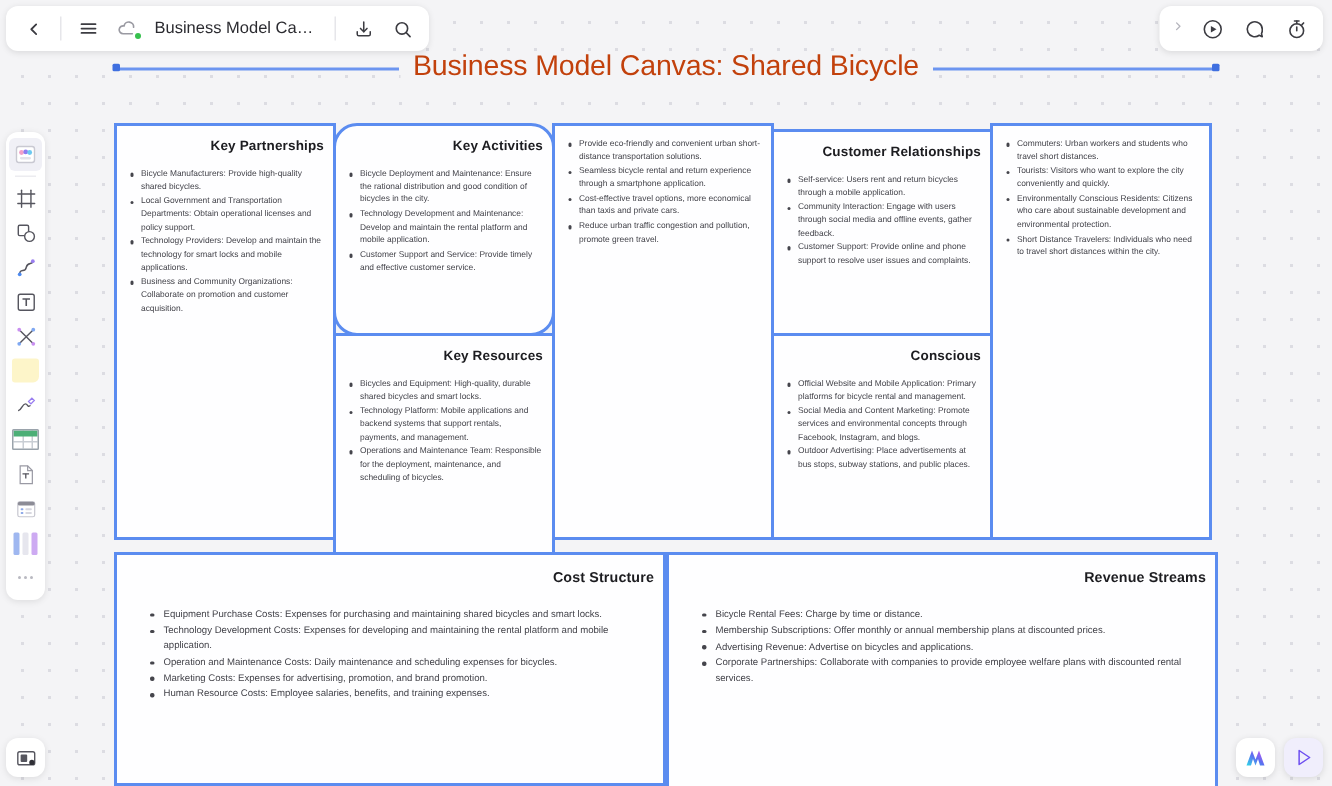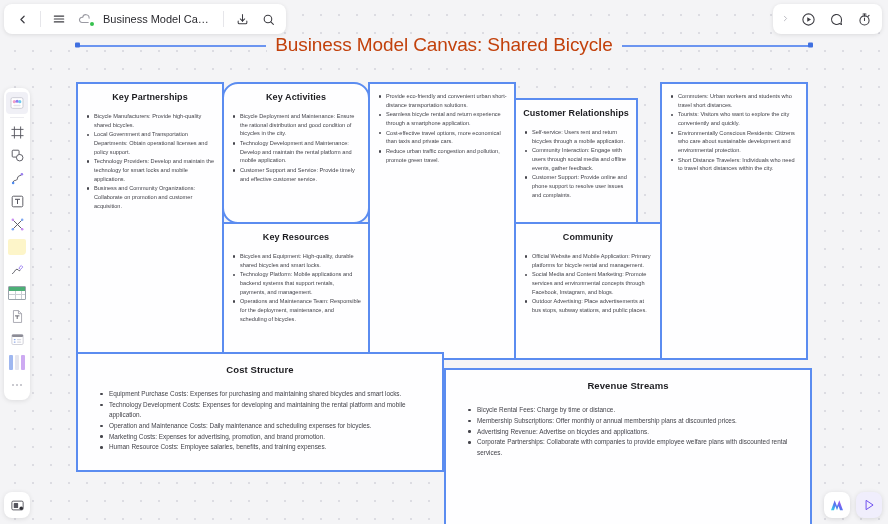--- a/index.html
+++ b/index.html
@@ -137,7 +137,7 @@
     overflow: hidden;
   }
   .card-title {
-    text-align: center;
+    text-align: right;
     font-size: 9px;
     font-weight: 700;
     color: #1c1c20;

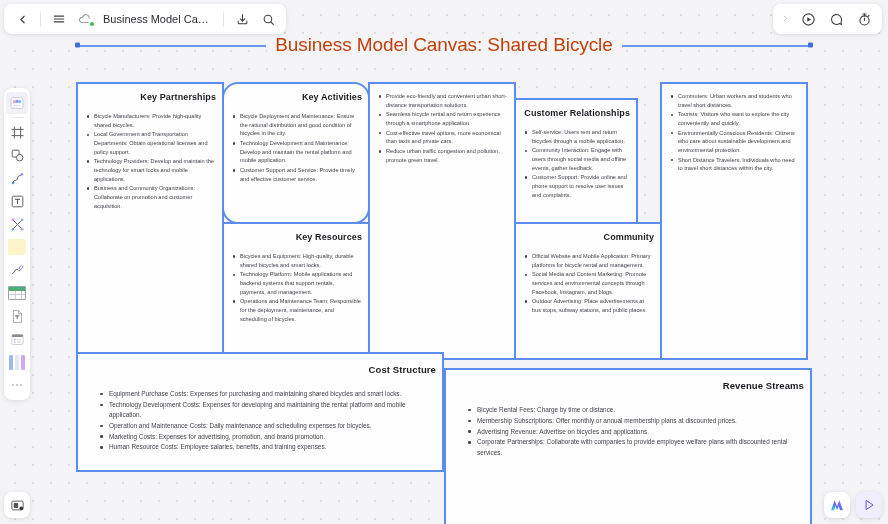--- a/index.html
+++ b/index.html
@@ -436,7 +436,7 @@
         </div>
     </div>
 
-    <div class="card" style="left:438px; top:16px; width:124px; height:142px;">
+    <div class="card" style="left:438px; top:4px; width:148px; height:142px;">
       <div class="card-title">Customer Relationships</div>
       <div class="card-body">
           <ul>

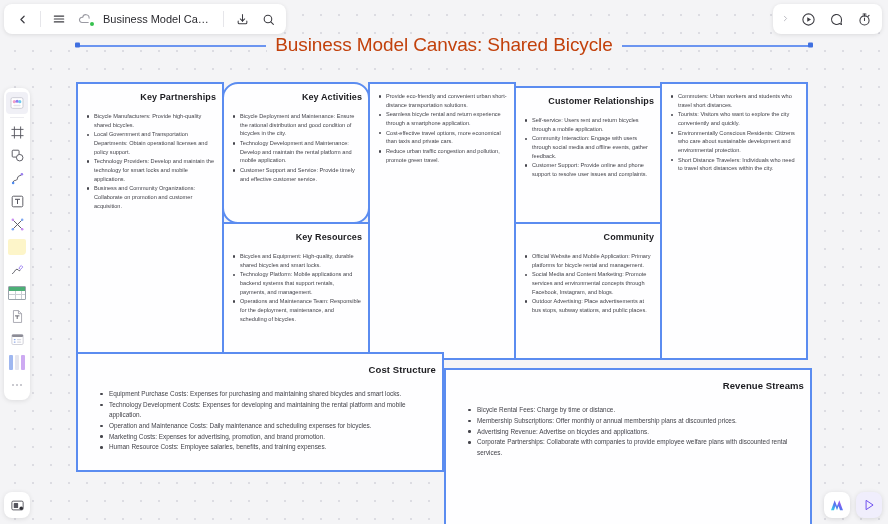--- a/index.html
+++ b/index.html
@@ -448,7 +448,7 @@
     </div>
 
     <div class="card" style="left:438px; top:140px; width:148px; height:138px;">
-      <div class="card-title">Community</div>
+      <div class="card-title">Conscious</div>
       <div class="card-body">
           <ul>
             <li>Official Website and Mobile Application: Primary platforms for bicycle rental and management.</li>

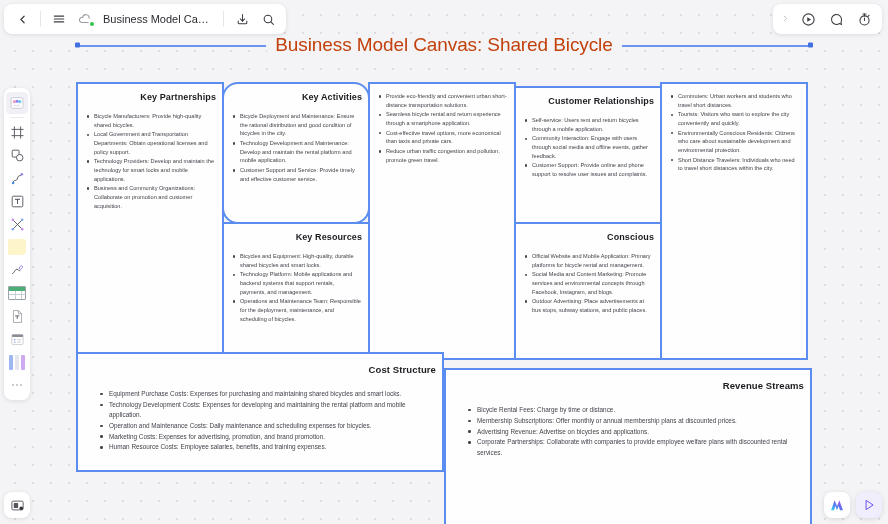--- a/index.html
+++ b/index.html
@@ -469,7 +469,7 @@
         </div>
     </div>
 
-    <div class="card wide" style="left:0; top:270px; width:368px; height:120px;">
+    <div class="card wide" style="left:0; top:286px; width:368px; height:156px;">
       <div class="card-title">Cost Structure</div>
       <div class="card-body">
           <ul>

